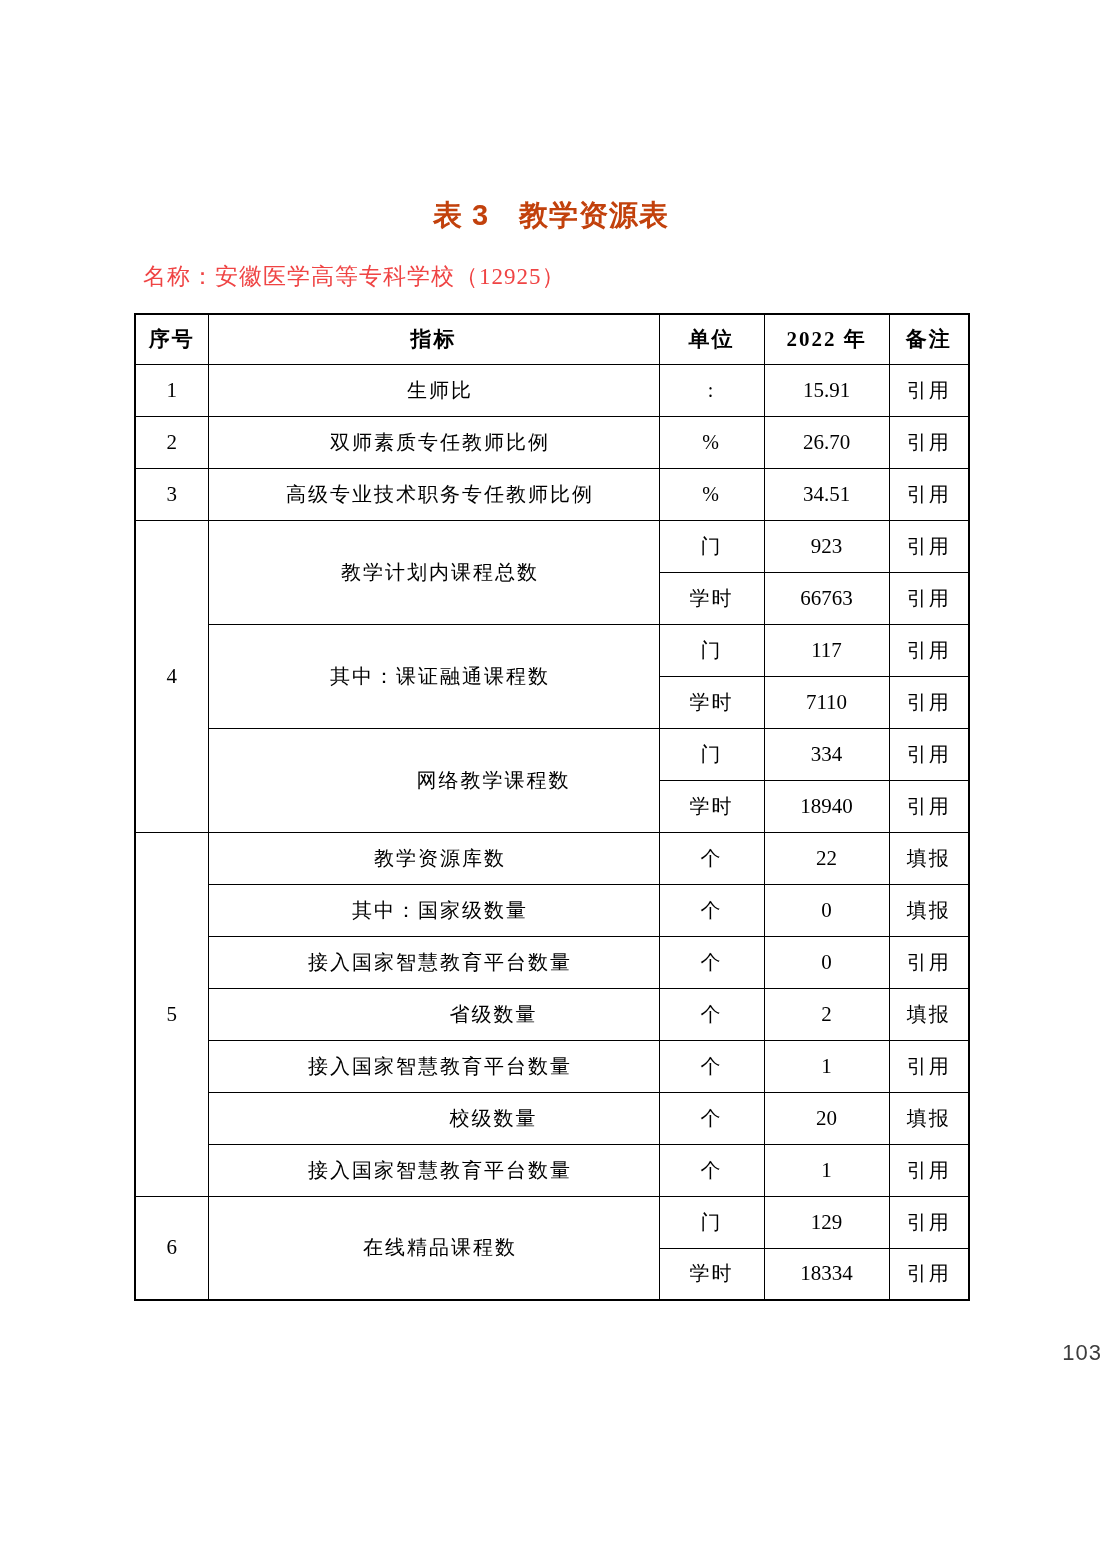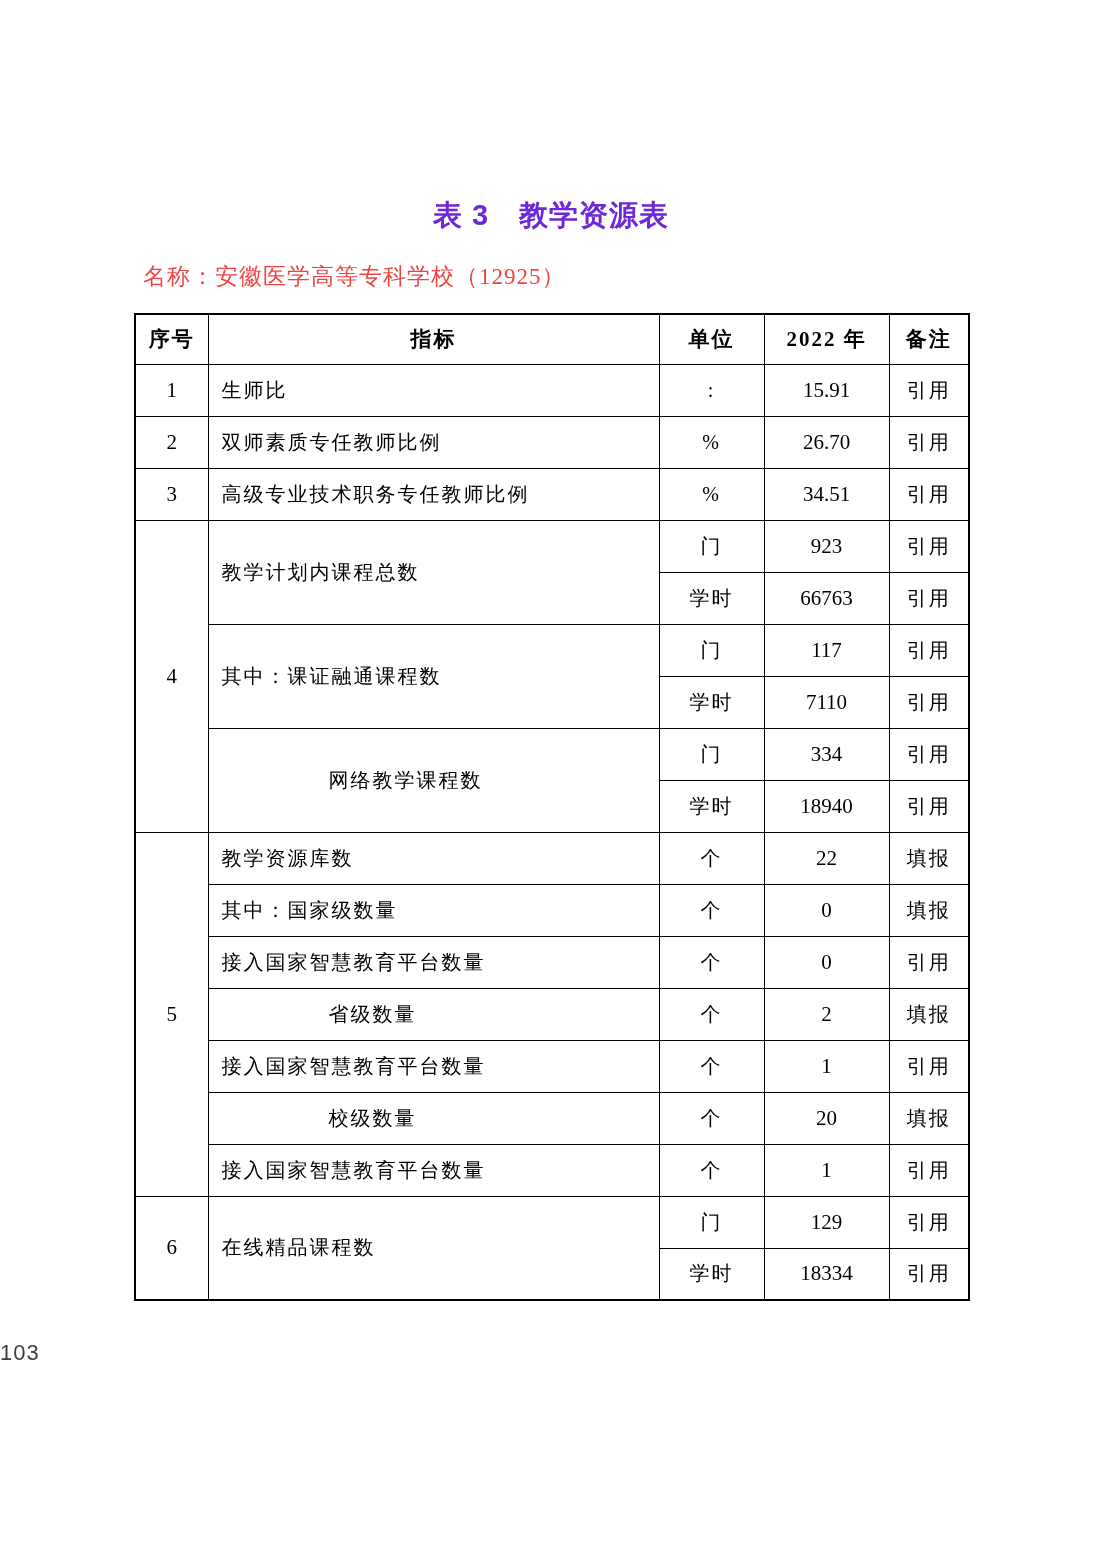--- a/index.html
+++ b/index.html
@@ -23,7 +23,7 @@
     font-weight:bold;
     font-size:29px;
     letter-spacing:1px;
-    color:#6d28d9;
+    color:#c2410c;
   }
   .school-line {
     position:absolute;

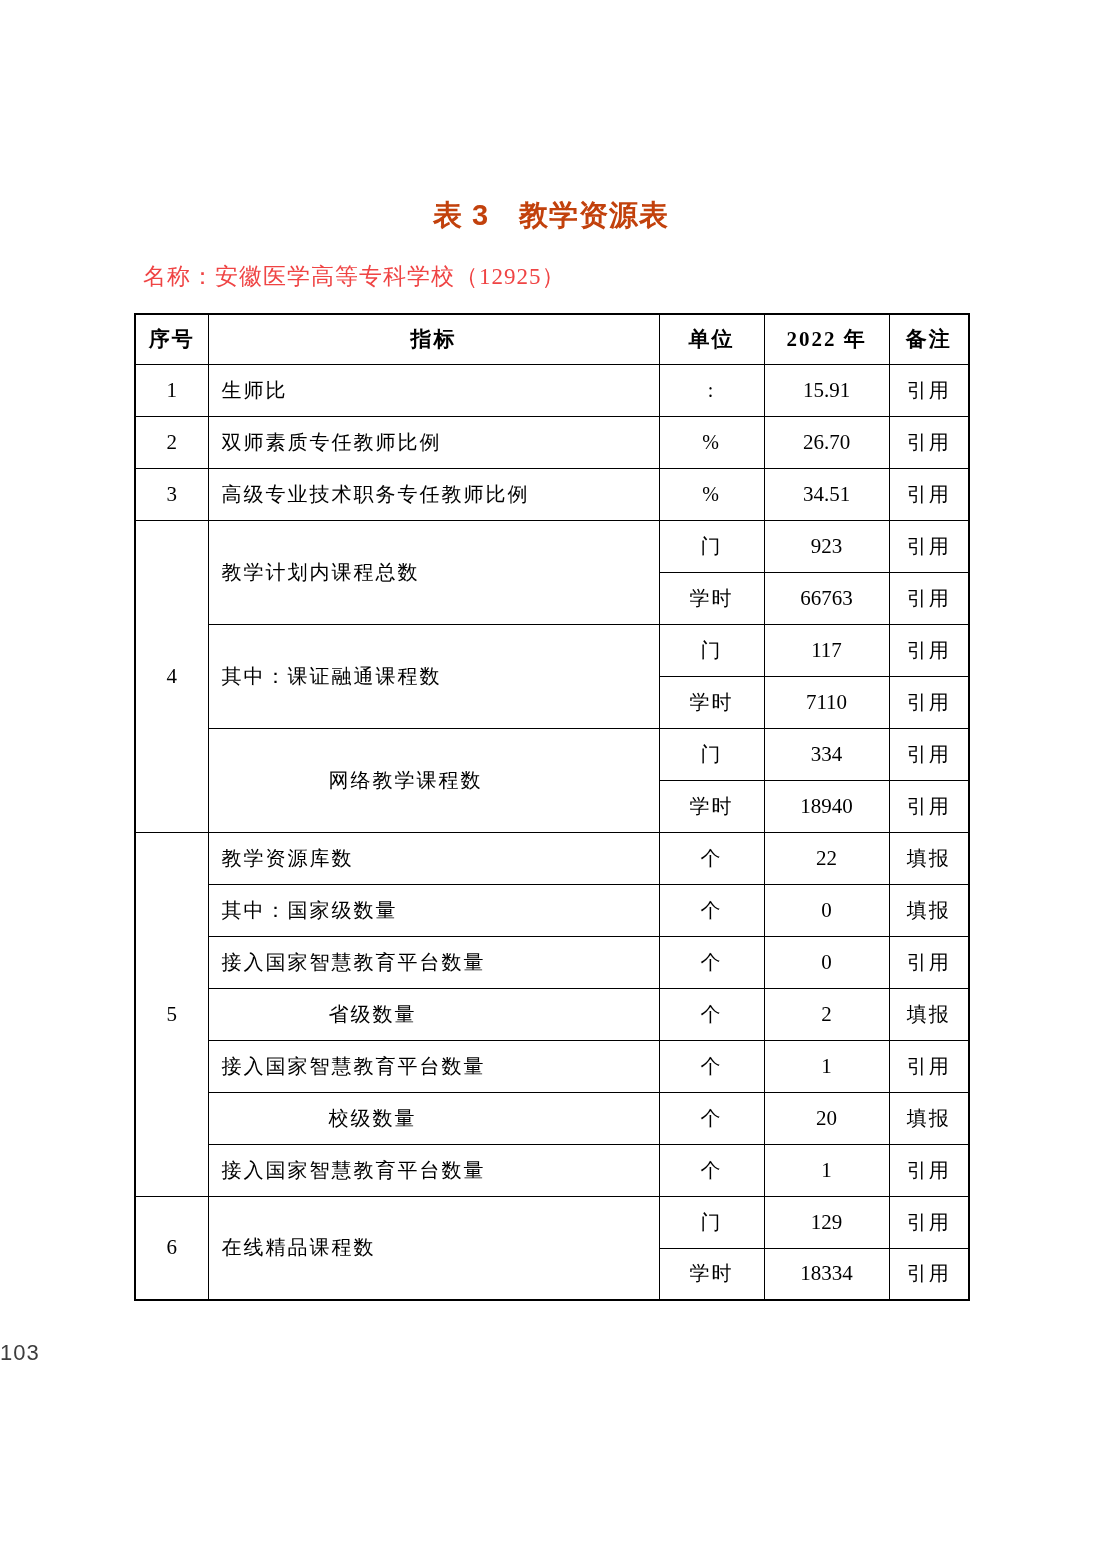--- a/index.html
+++ b/index.html
@@ -59,7 +59,7 @@
   }
   td.seq, td.unit, td.val, td.note { text-align:center; }
   td.seq, td.val { letter-spacing:0; font-size:21px; }
-  td.ind { text-align:left; padding-left:13px; }
+  td.ind { text-align:center; padding-left:13px; }
   td.ind.lv1 { padding-left:120px;margin-left:12px; }
   td.ind.lv2 { }
   .page-num {

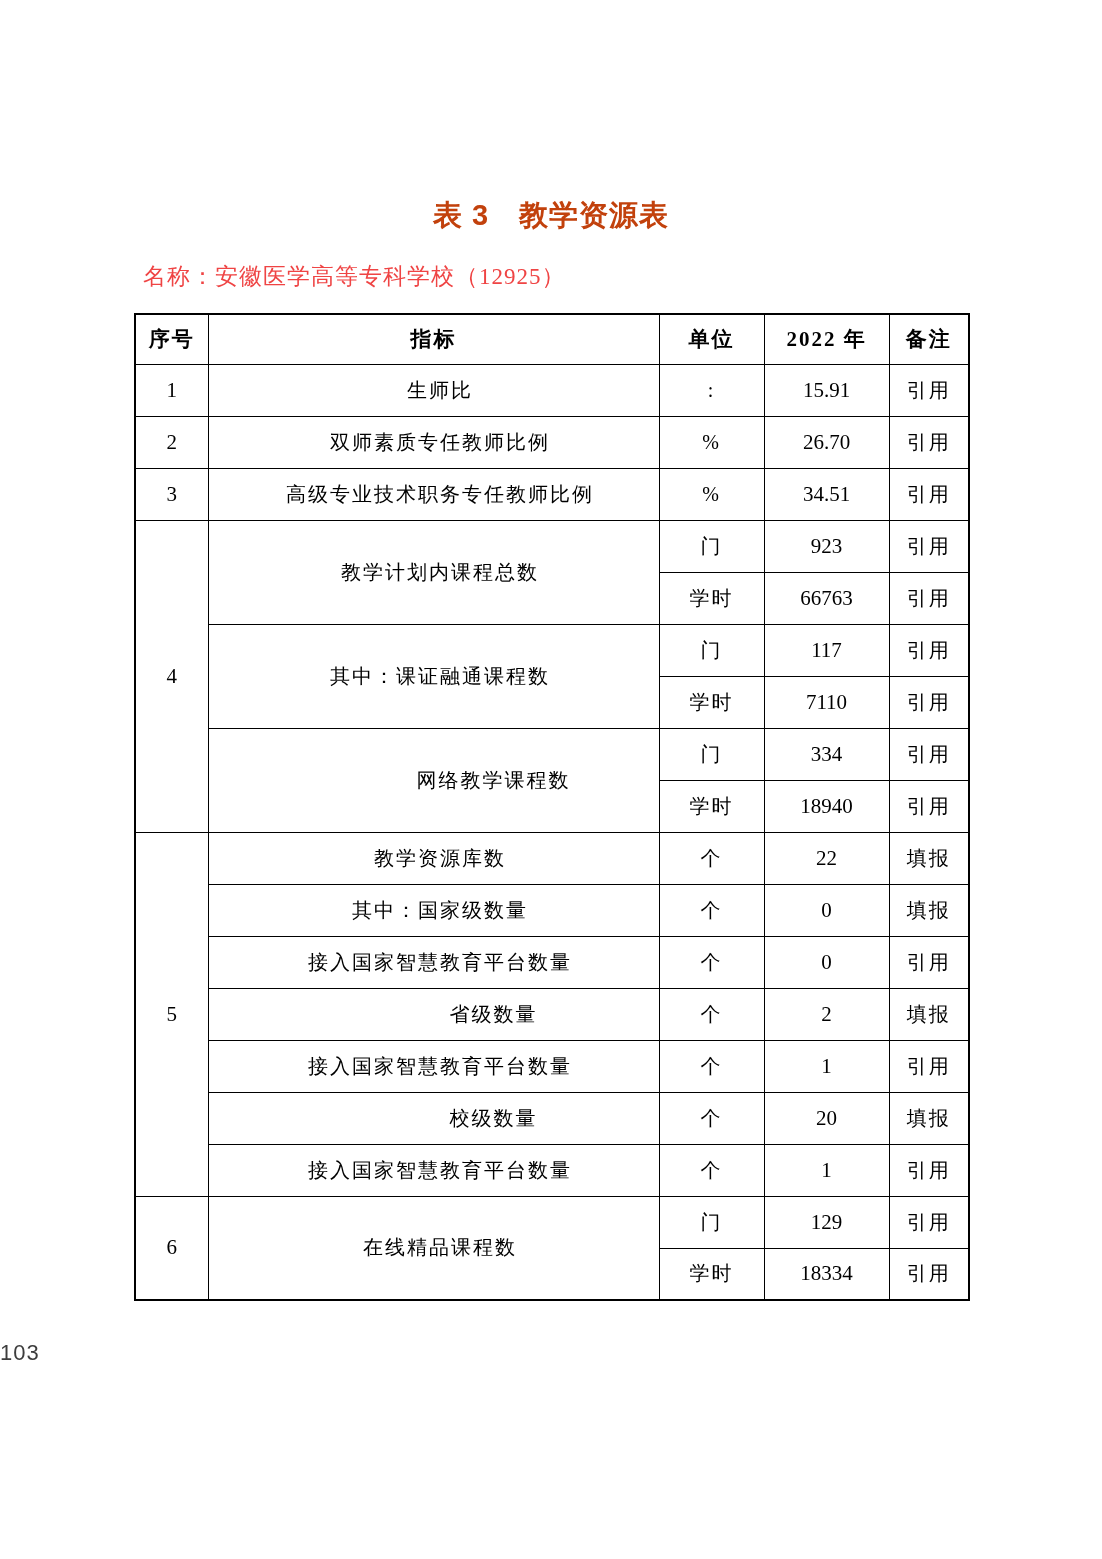--- a/index.html
+++ b/index.html
@@ -67,7 +67,7 @@
     top:1340px;
     left:0;
     width:100%;
-    text-align:left;
+    text-align:right;
     font-family:"Liberation Sans","DejaVu Sans",sans-serif;
     font-size:22px;
     color:#3d3d3d;

